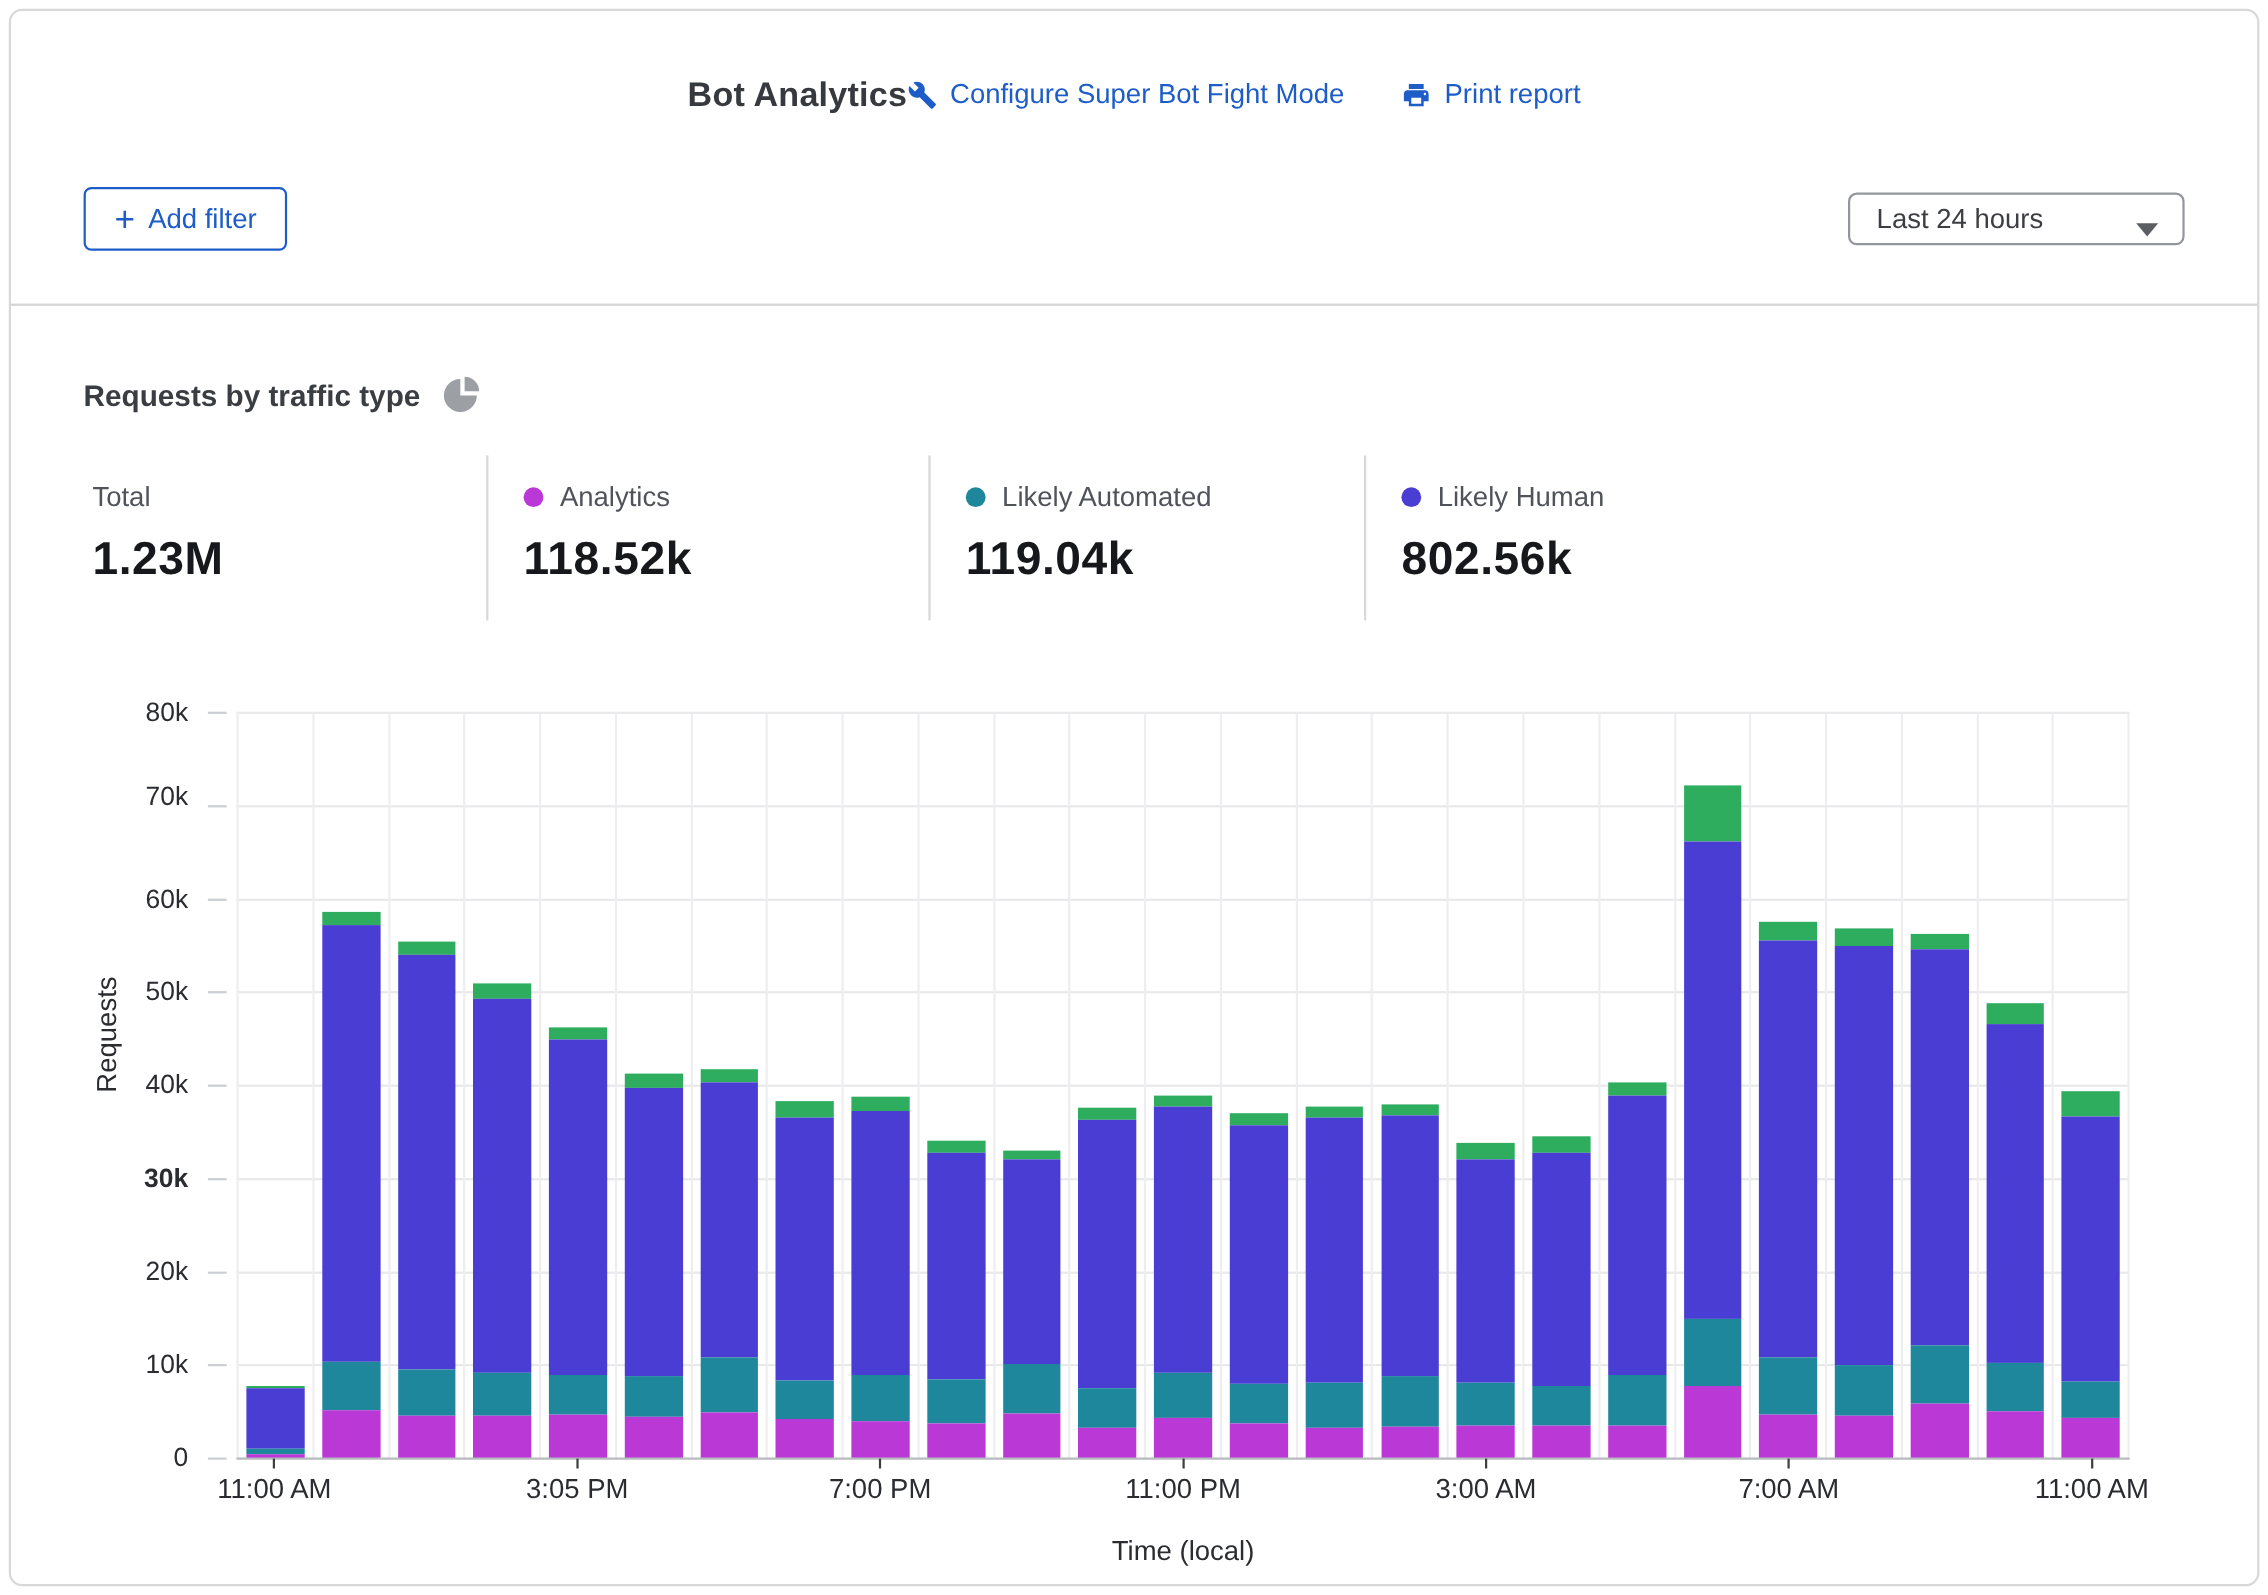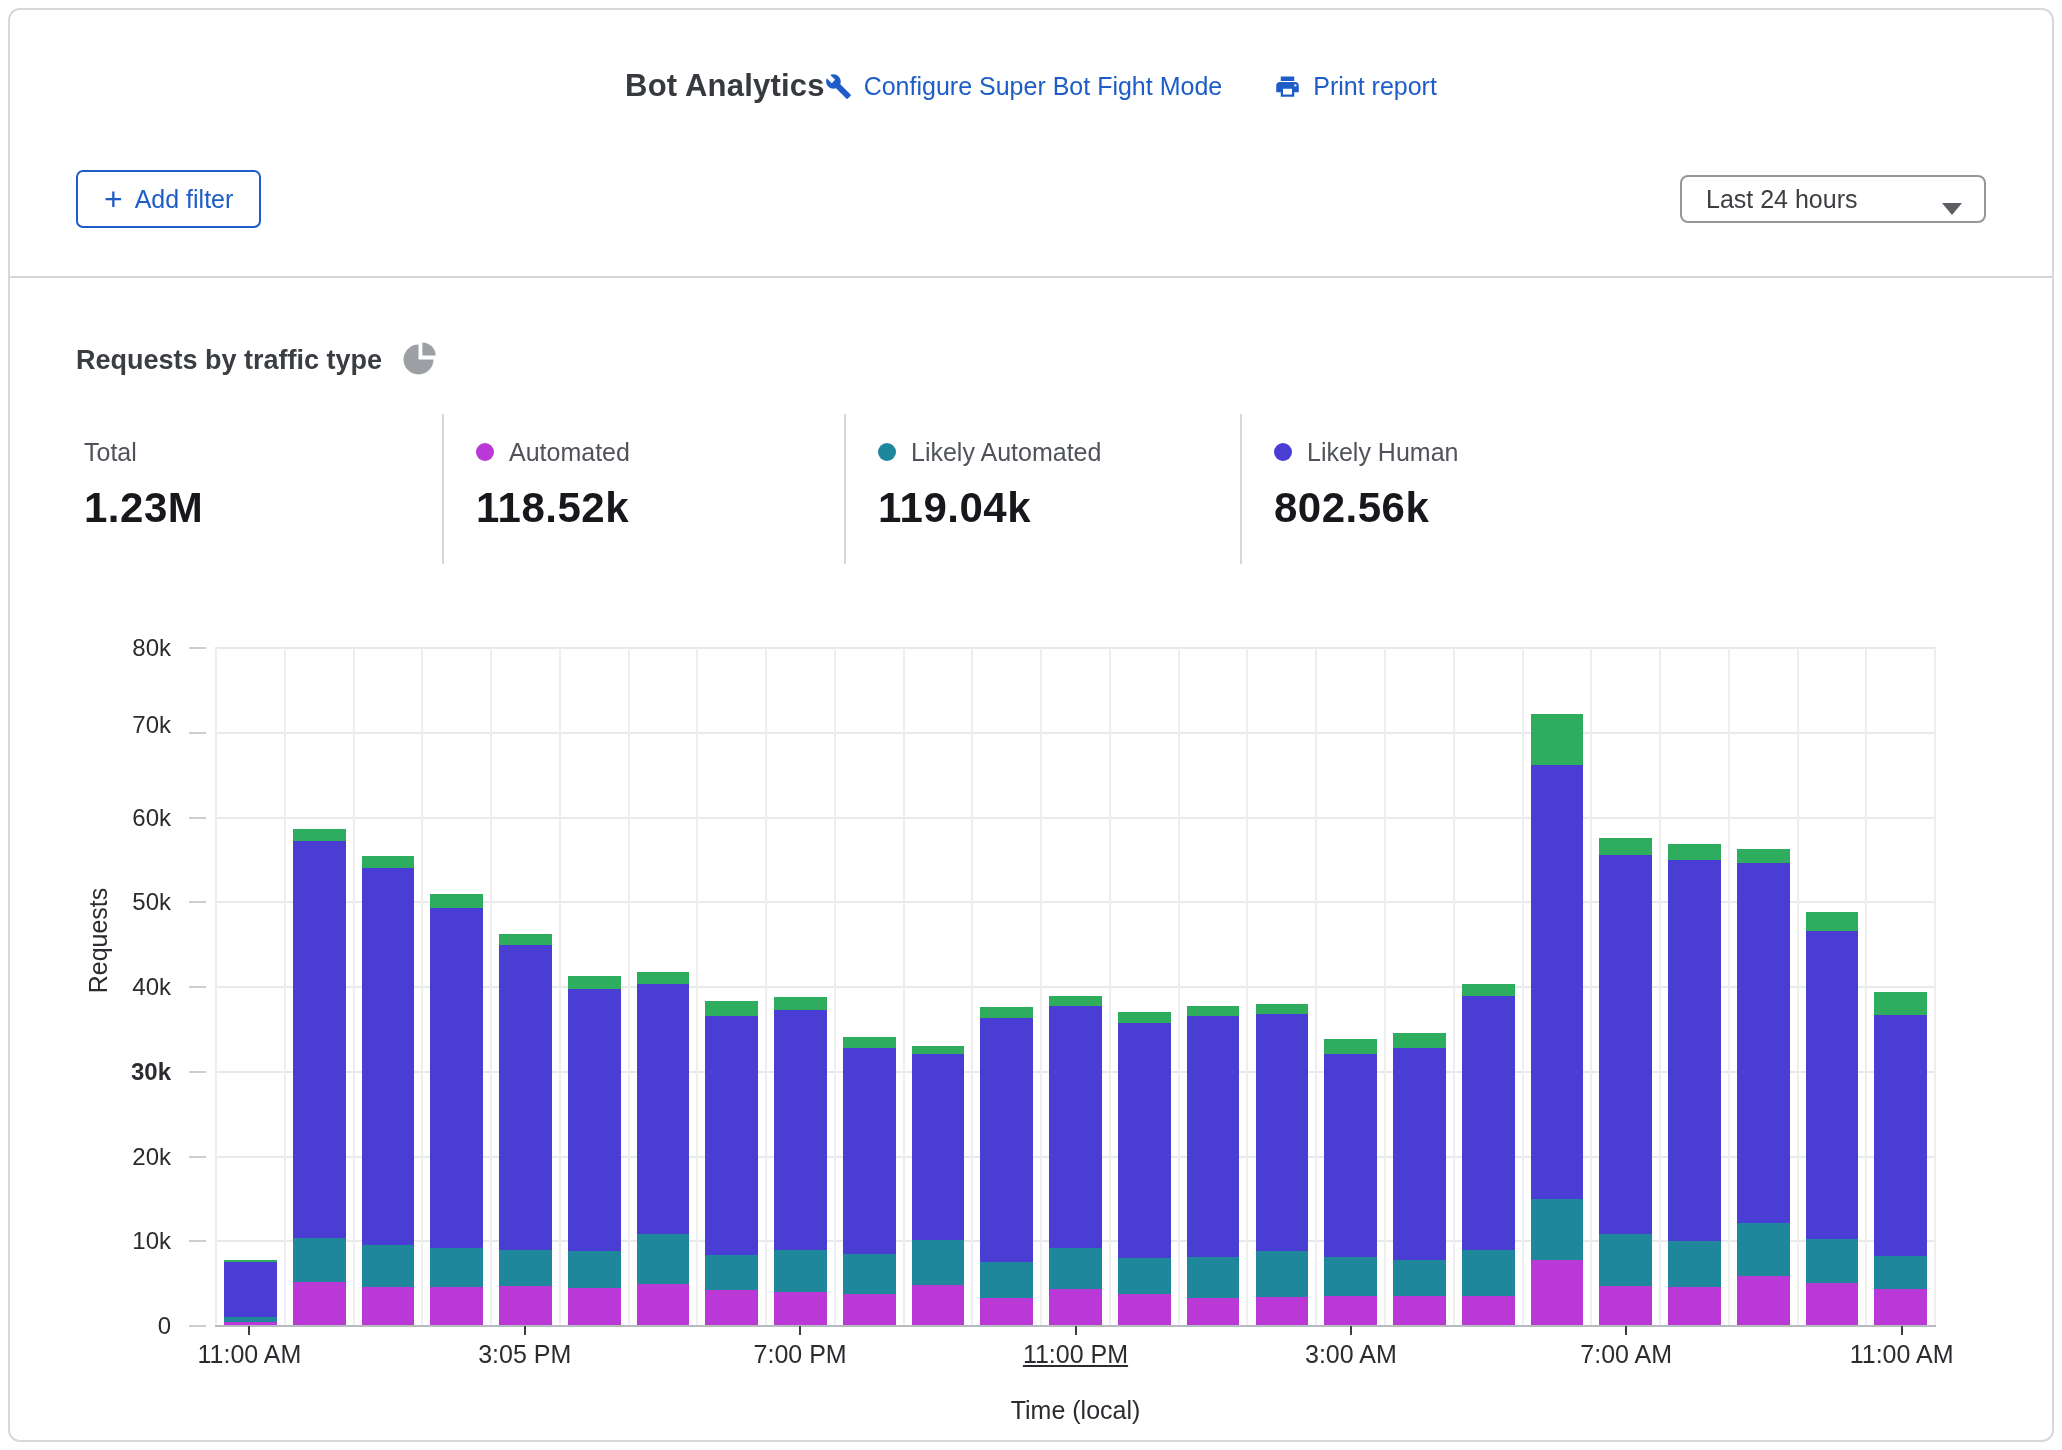--- a/index.html
+++ b/index.html
@@ -129,7 +129,7 @@
         <div class="stat-col bordered">
           <div class="stat-top">
             <span class="dot" style="background: rgb(186, 56, 214);"></span>
-            <span class="stat-label">Automated</span>
+            <span class="stat-label">Analytics</span>
           </div>
           <div class="stat-value">118.52k</div>
         </div>

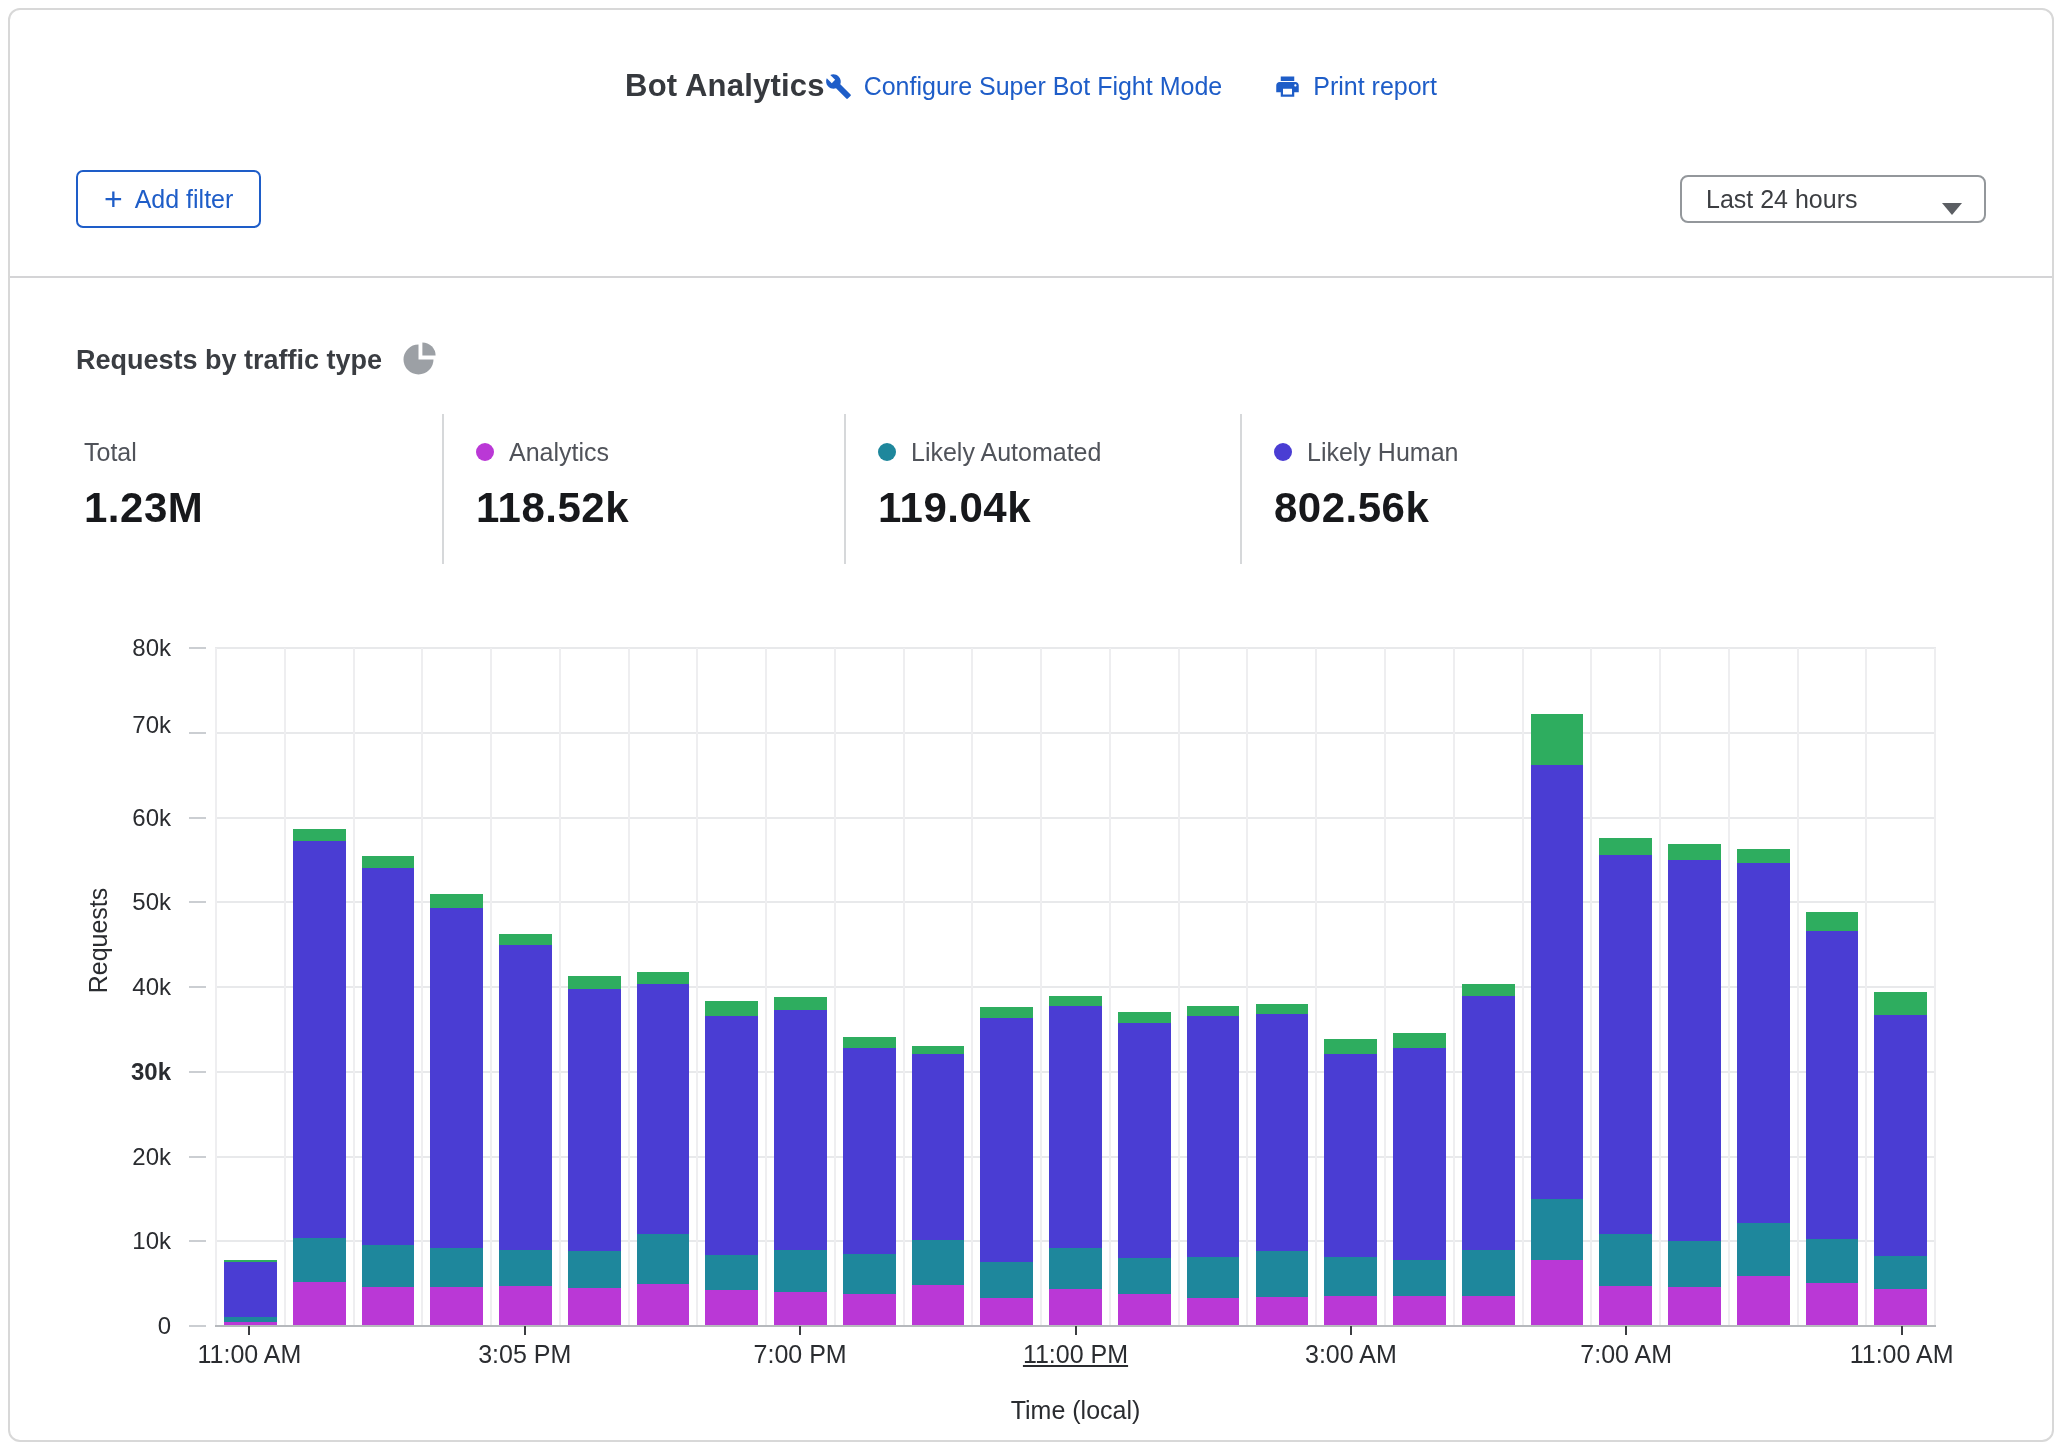--- a/index.html
+++ b/index.html
@@ -388,7 +388,7 @@
           <div class="x-tick" style="left: calc(34% - 1px);"></div>
           <div class="x-lab" style="left: 34%;">7:00 PM</div>
           <div class="x-tick" style="left: calc(50% - 1px);"></div>
-          <div class="x-lab" style="left: 50%; text-decoration: underline;">11:00 PM</div>
+          <div class="x-lab" style="left: 50%;">11:00 PM</div>
           <div class="x-tick" style="left: calc(66% - 1px);"></div>
           <div class="x-lab" style="left: 66%;">3:00 AM</div>
           <div class="x-tick" style="left: calc(82% - 1px);"></div>

